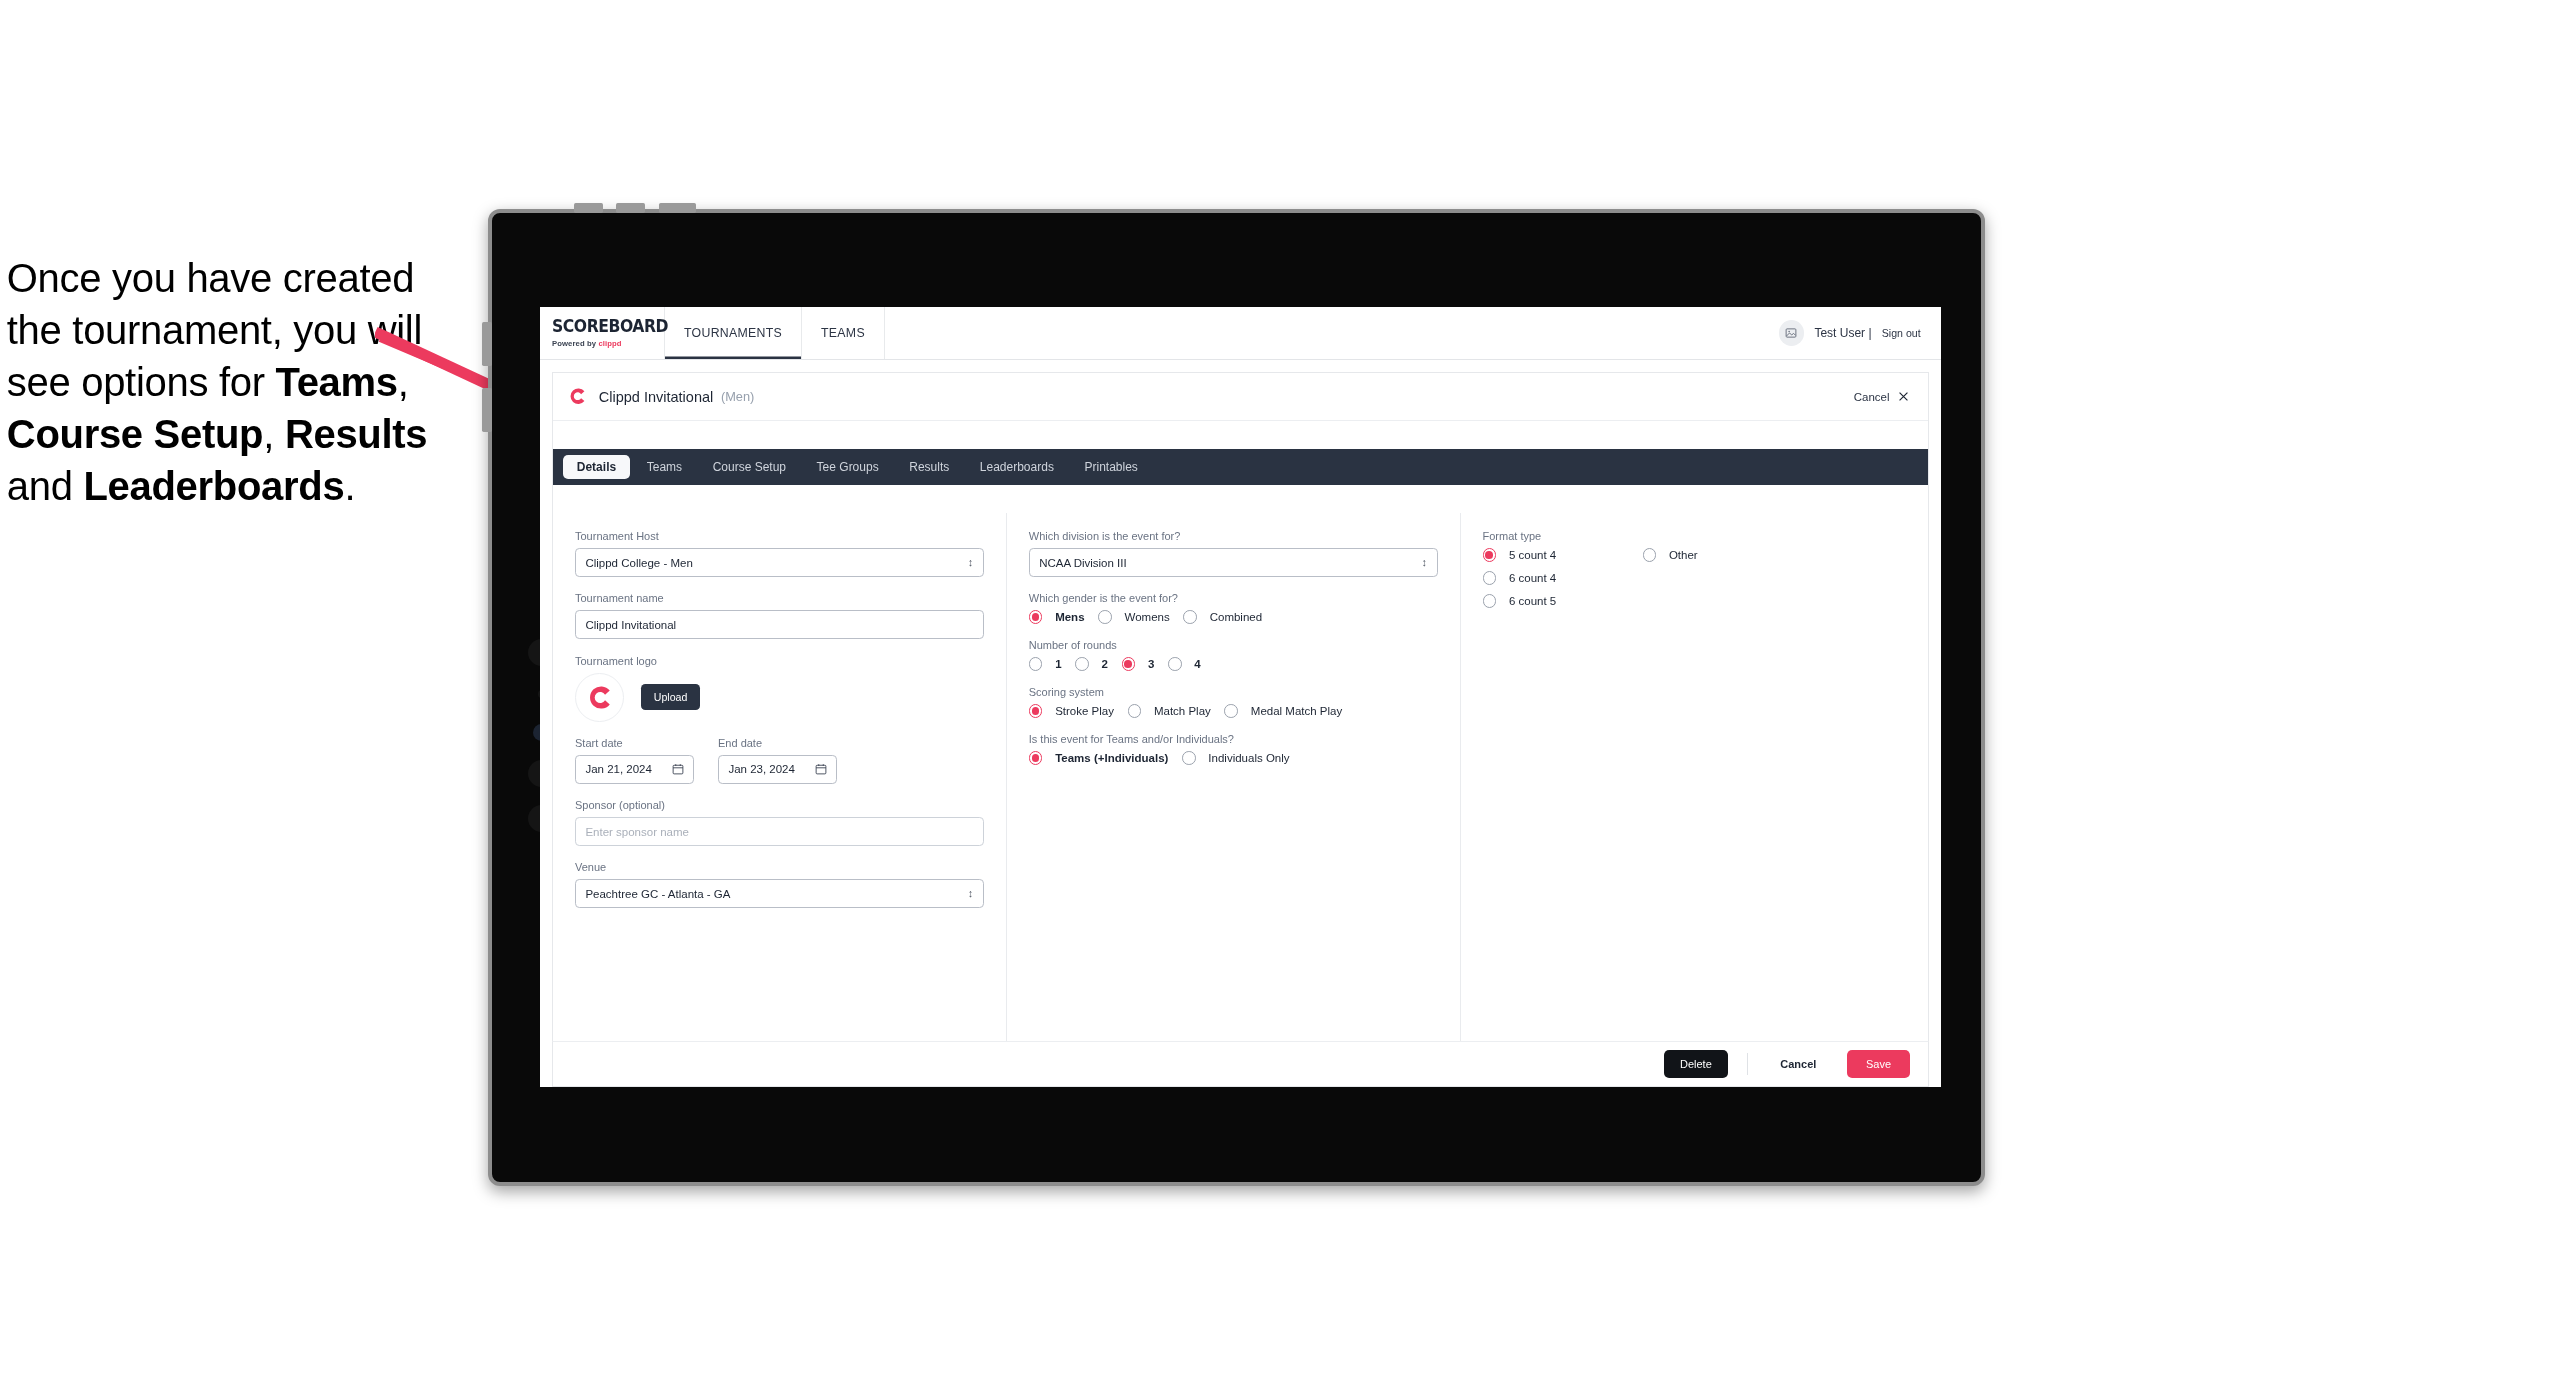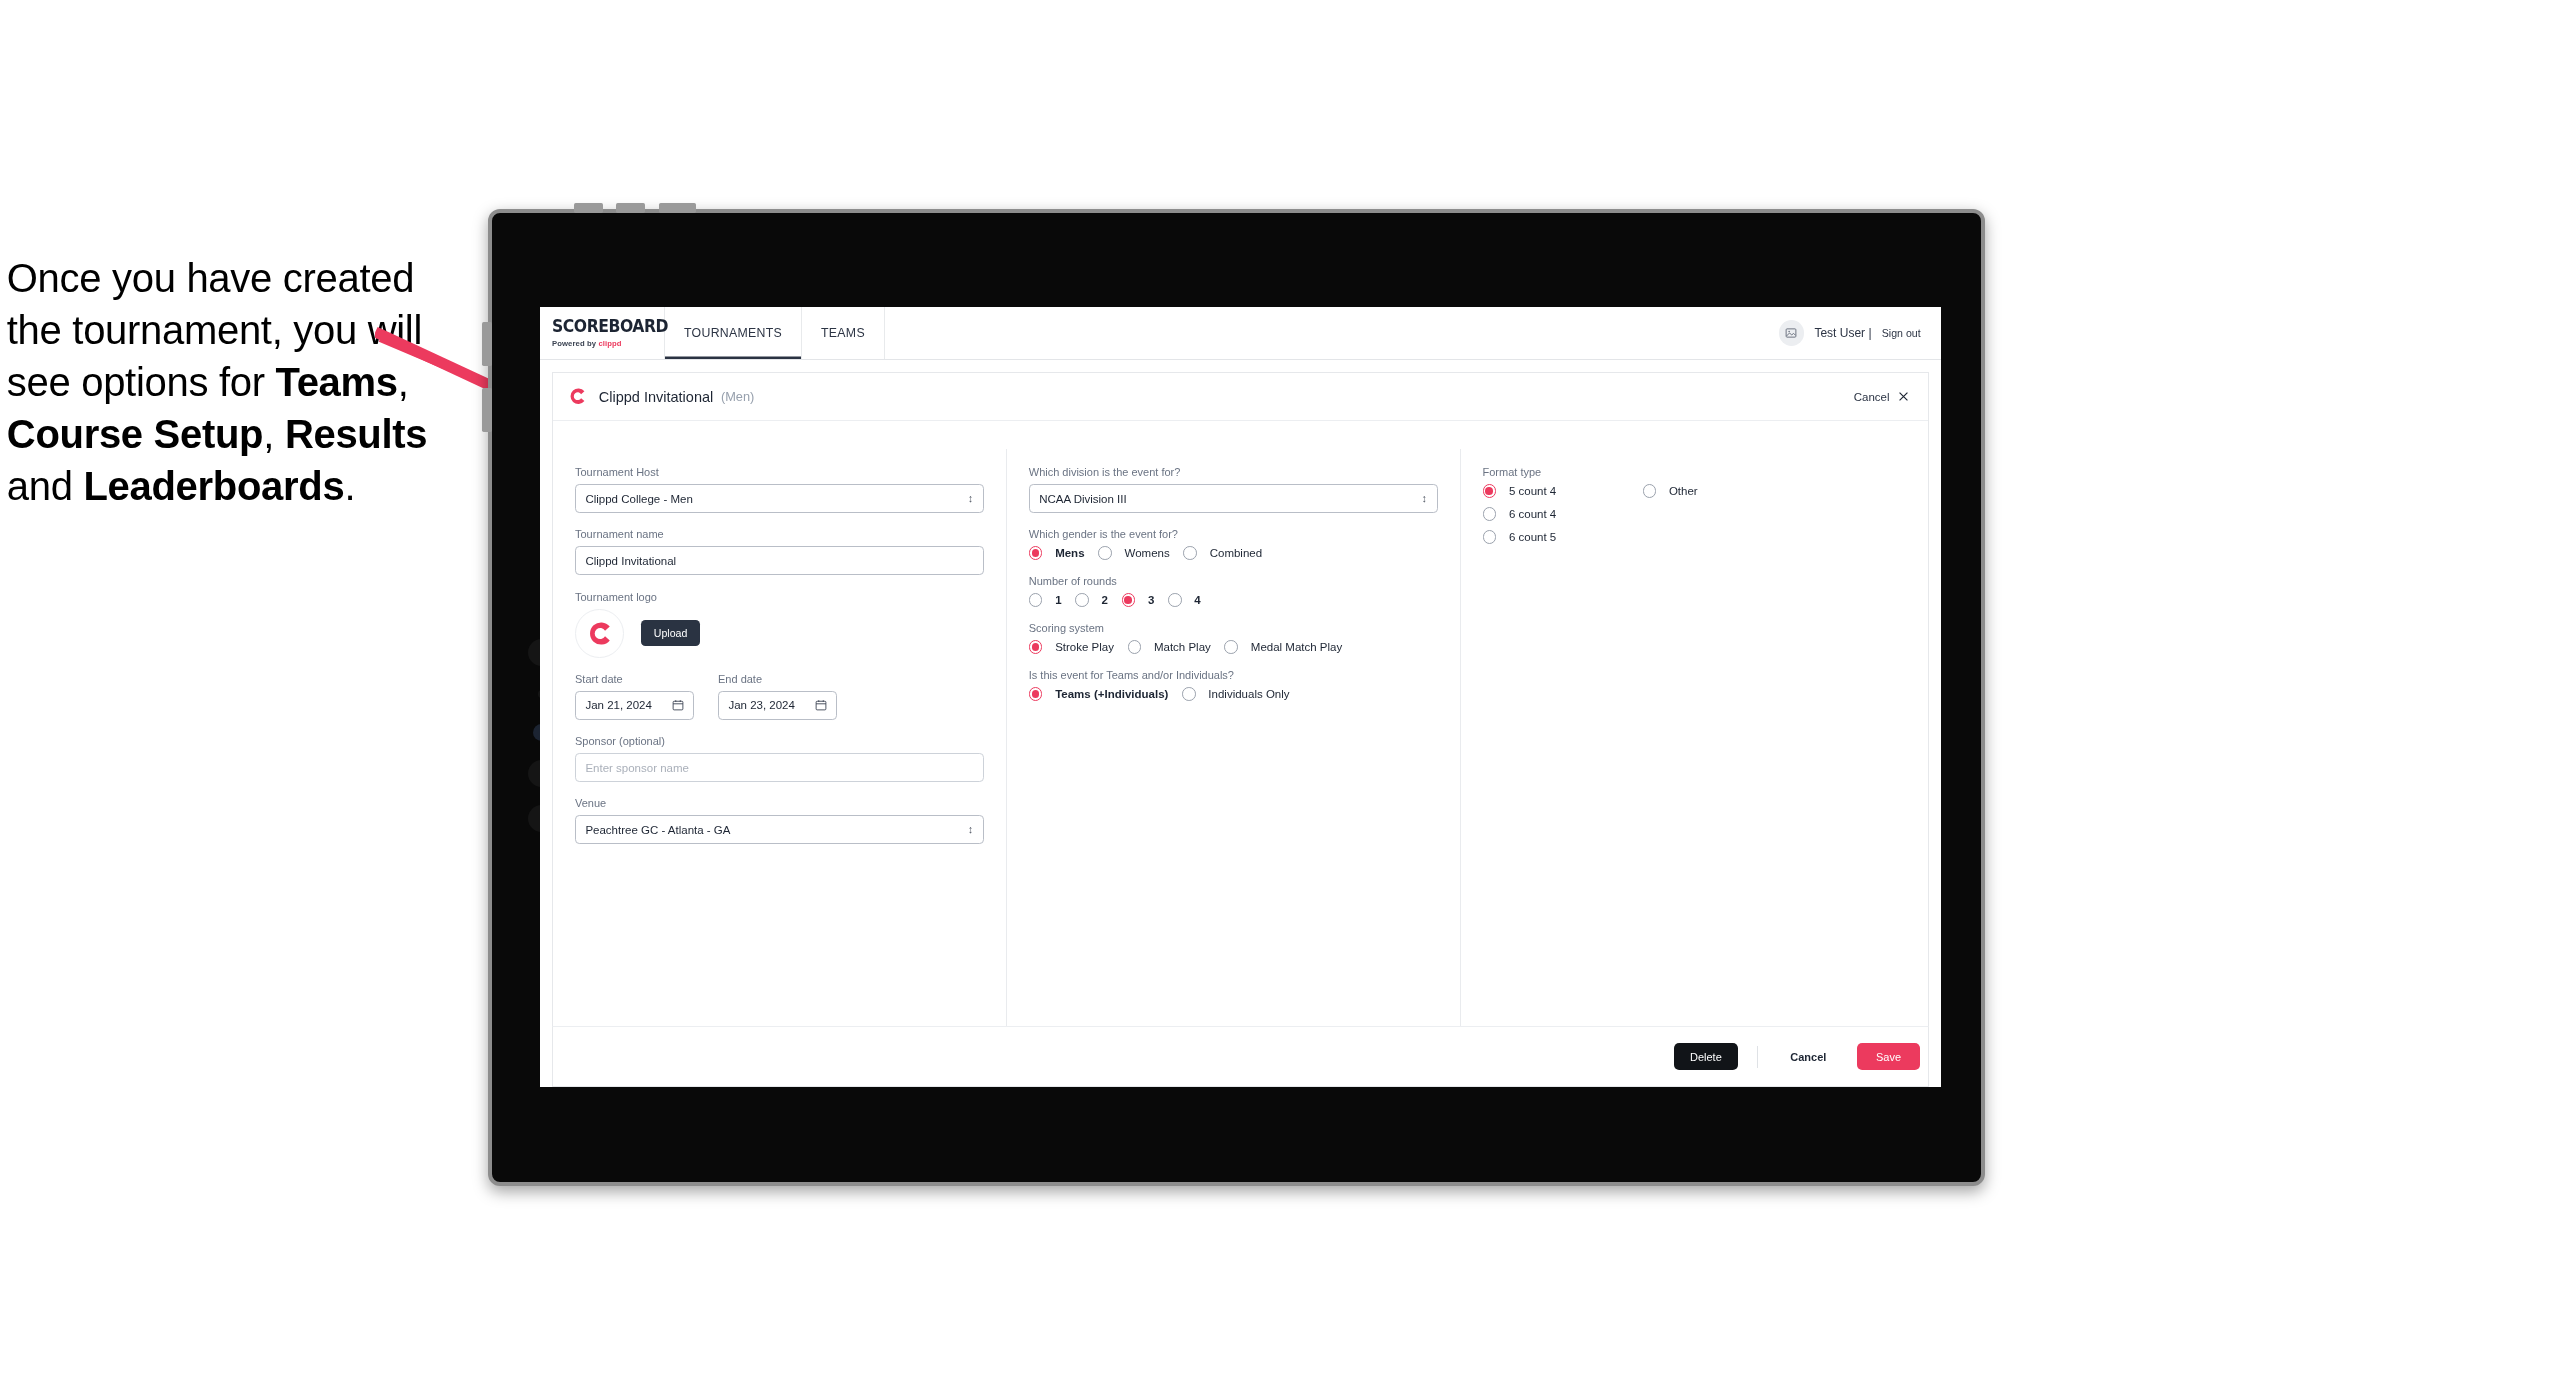--- a/index.html
+++ b/index.html
@@ -282,6 +282,15 @@
             </div>
           </div>
 
+          <div class="tabstrip">
+            <div class="tab active"><span>Details</span></div>
+            <div class="tab"><span>Teams</span></div>
+            <div class="tab"><span>Course Setup</span></div>
+            <div class="tab"><span>Tee Groups</span></div>
+            <div class="tab"><span>Results</span></div>
+            <div class="tab"><span>Leaderboards</span></div>
+            <div class="tab"><span>Printables</span></div>
+          </div>
 
           <div class="cols">
 

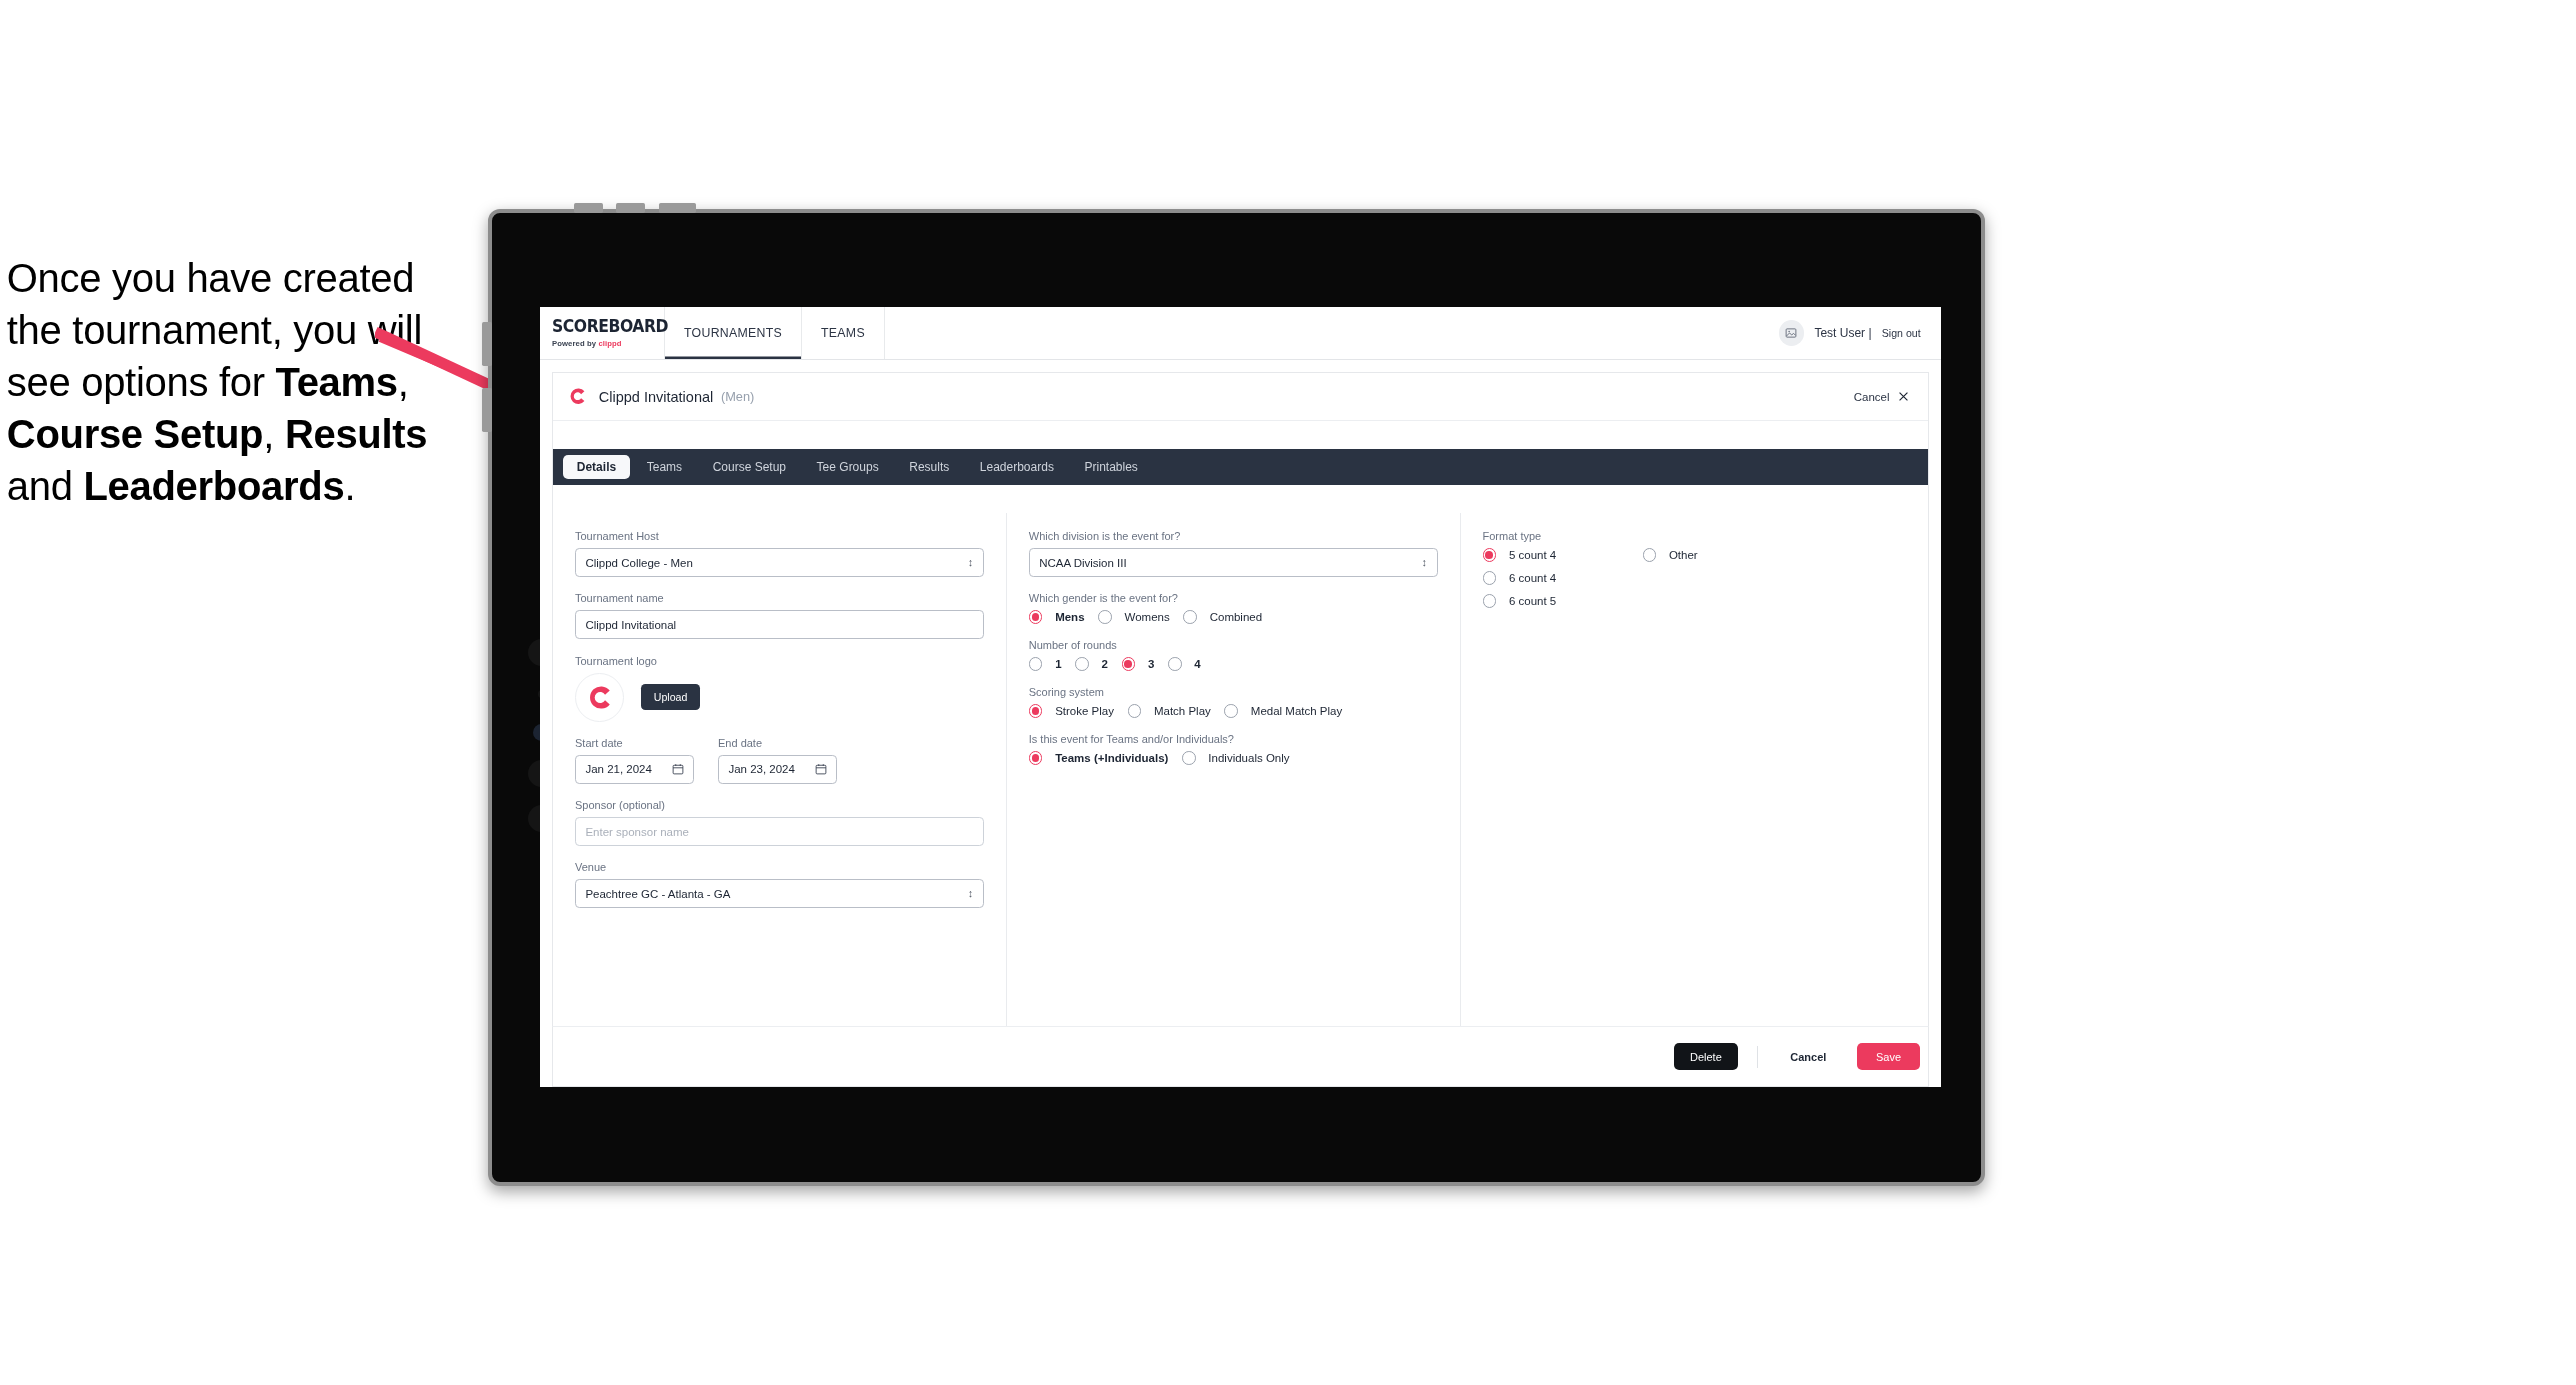--- a/index.html
+++ b/index.html
@@ -199,9 +199,9 @@
 
   
   .footer {
-    height: 61px; background: #fff; border: 0.9px solid #e6e8eb; border-top: 0.9px solid #eceef1;
+    height: 46px; background: #fff; border: 0.9px solid #e6e8eb; border-top: 0.9px solid #eceef1;
     display: flex; align-items: center; justify-content: flex-end;
-    gap: 0; padding-right: 8px;
+    gap: 0; padding-right: 18px;
   }
   .btn { font-size: 11px; border-radius: 5.1px; cursor: pointer; }
   .btn-delete { background: #111418; color: #fff; padding: 7.7px 16px; }

